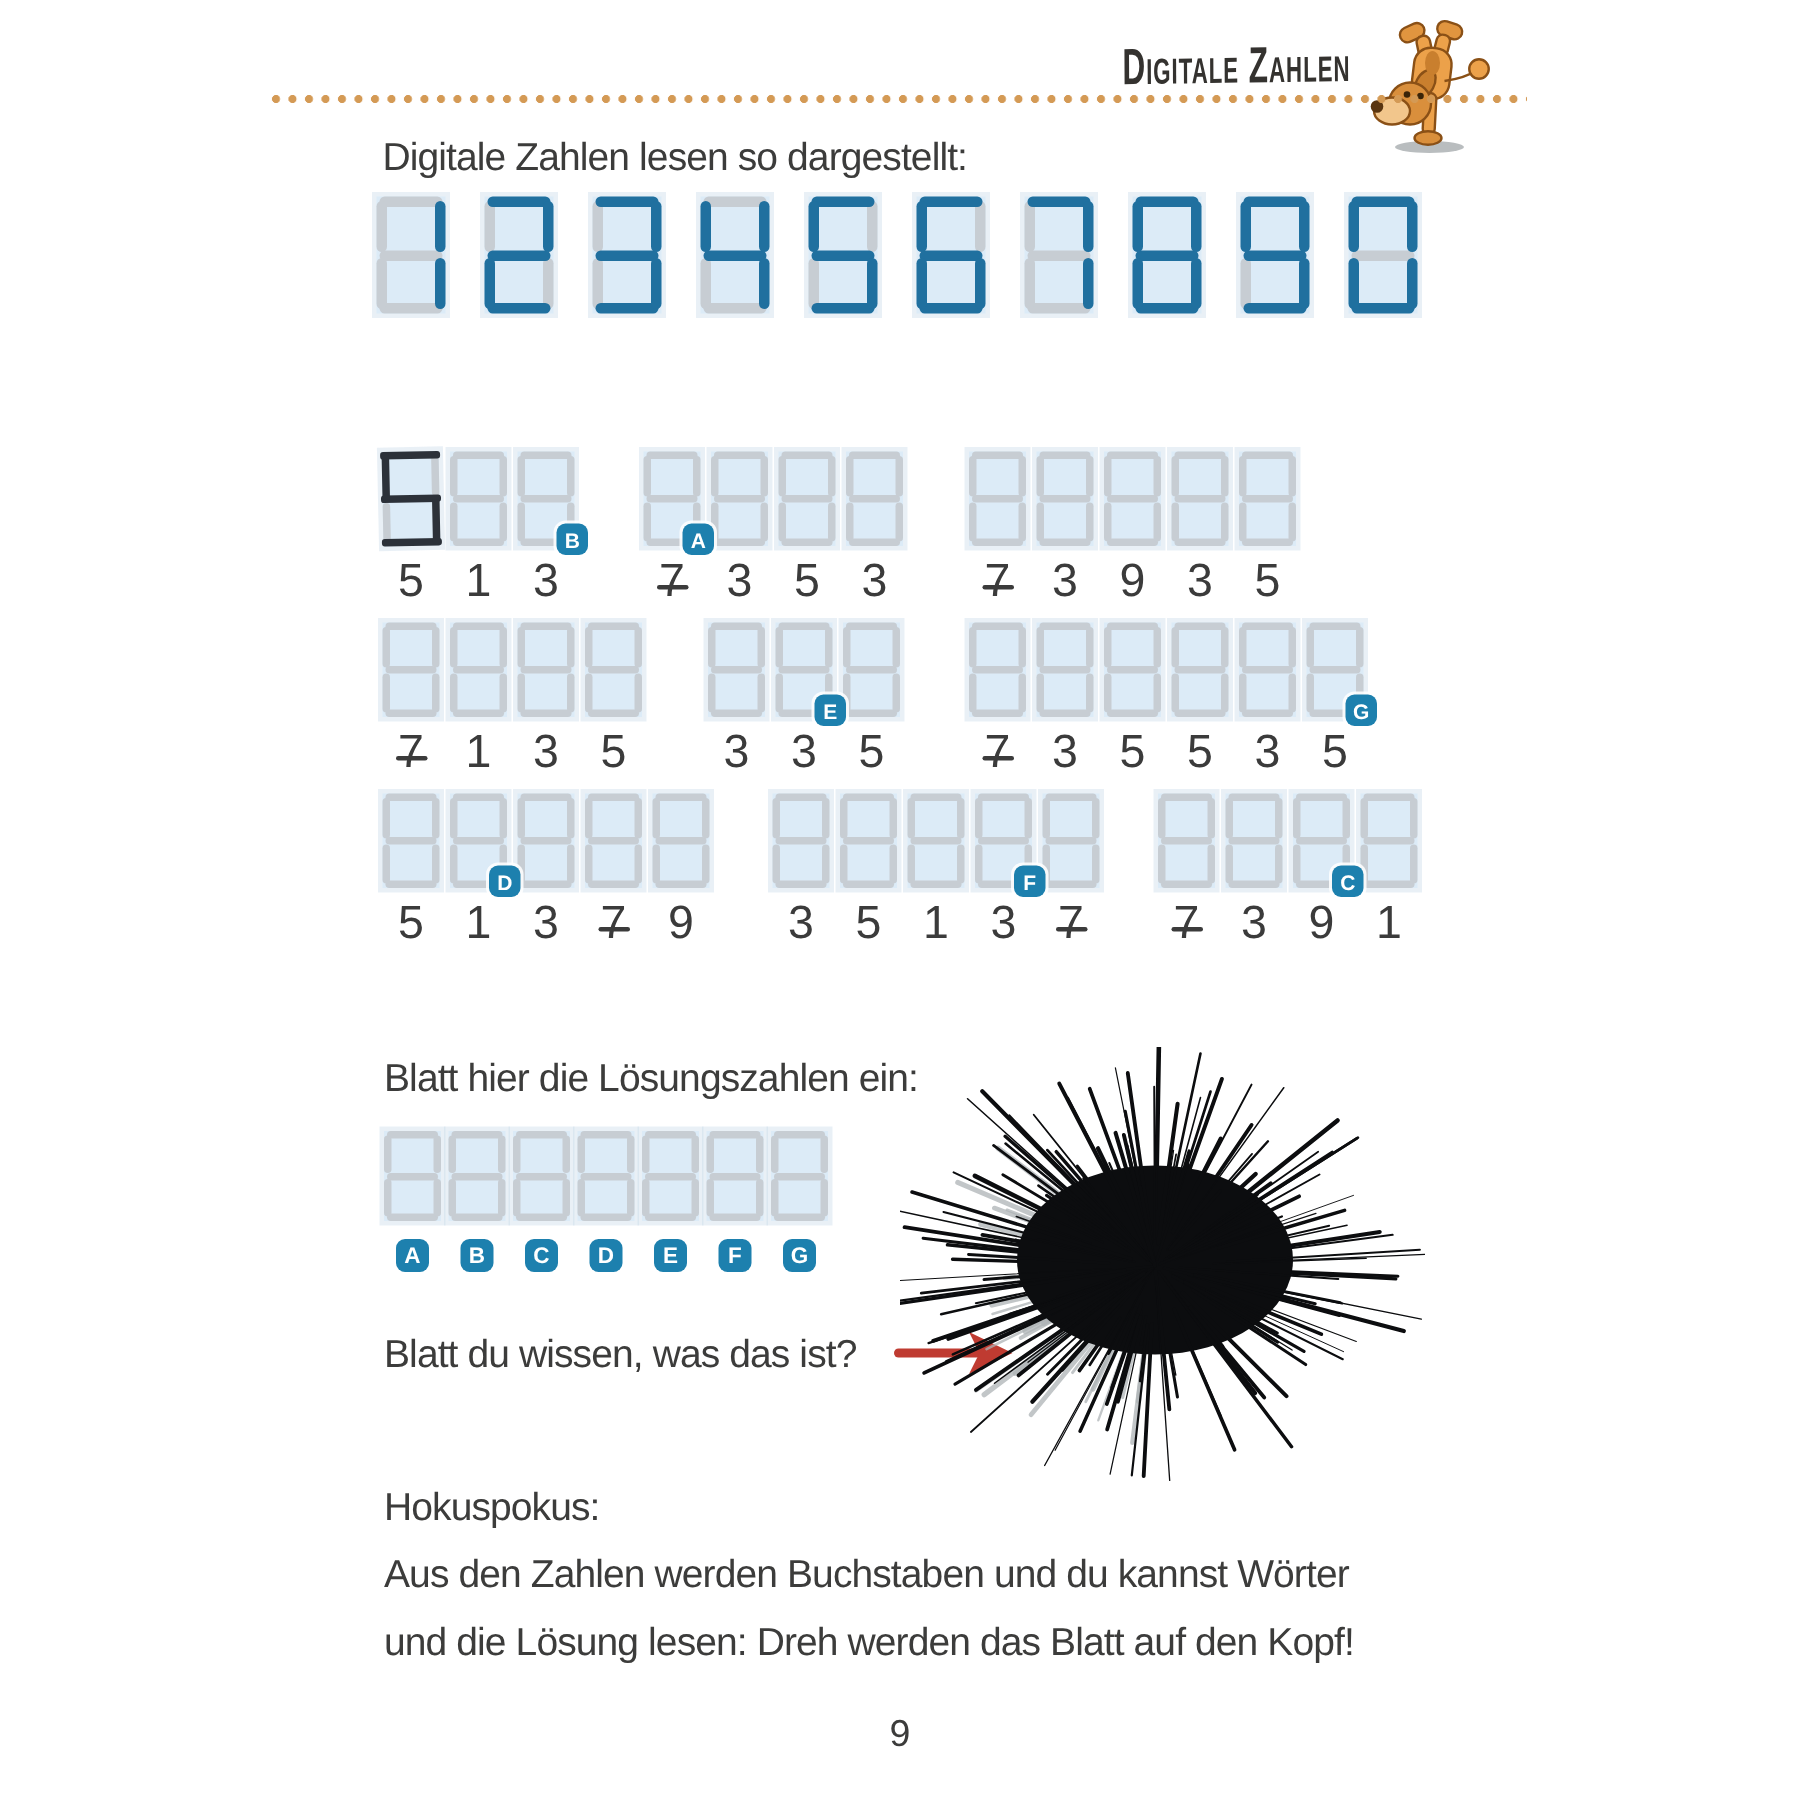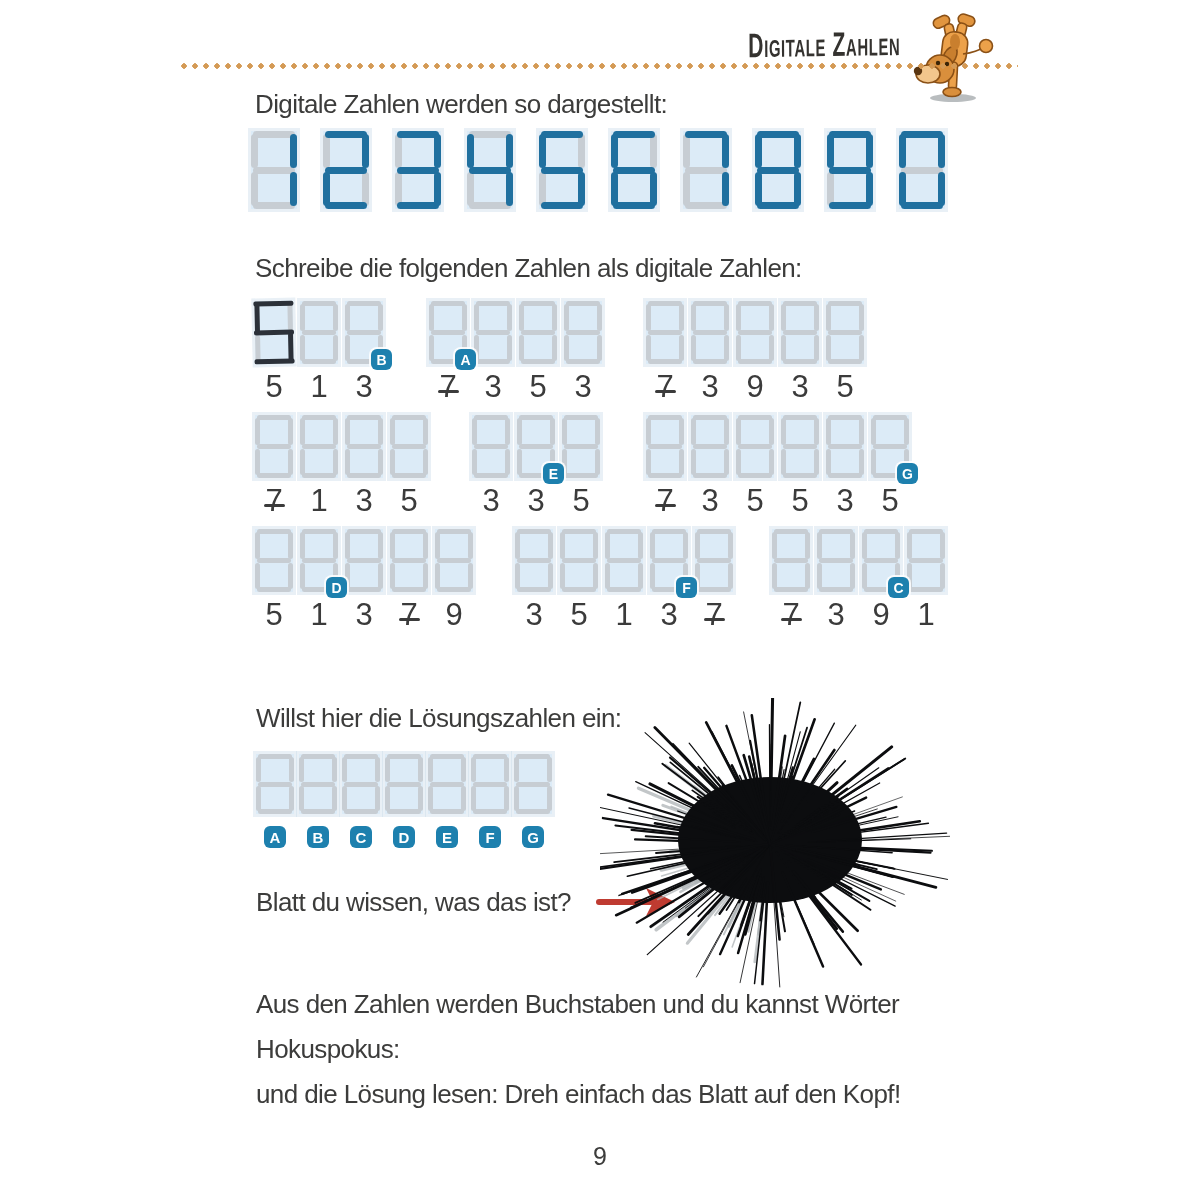--- a/index.html
+++ b/index.html
@@ -83,7 +83,7 @@
 
   <div class="dots"></div>
 
-  <div class="h" style="left:255px;top:90px;">Digitale Zahlen werden so dargestellt:</div>
+  <div class="h" style="left:255px;top:90px;">Digitale Zahlen lesen so dargestellt:</div>
   <div class="cellrow" id="intro-digits" style="left:251px;top:131px;gap:26px;">
       <div class="cell" style="width: 46px; height: 78px;">
         <div class="seg" style="left: 2px; top: 0px; width: 42px; height: 7px;"></div>

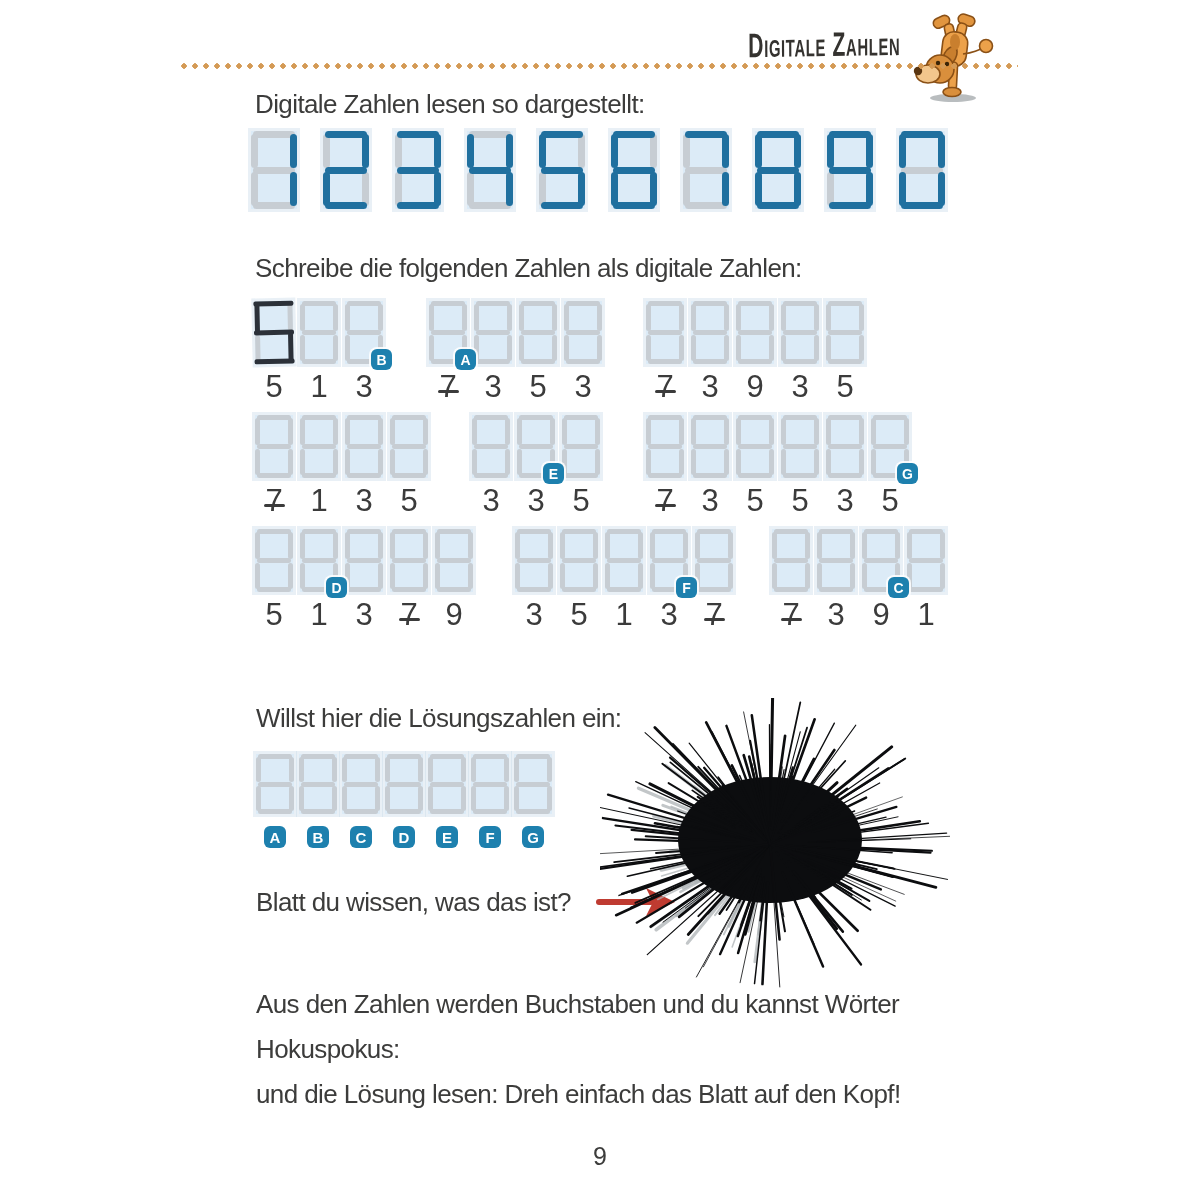--- a/index.html
+++ b/index.html
@@ -177,7 +177,6 @@
       </div>
     </div>
 
-  <div class="h" style="left:255px;top:254px;">Schreibe die folgenden Zahlen als digitale Zahlen:</div>
   <div id="task-groups">
       <div class="group" style="left: 255px; top: 301px; width: 128px; height: 100px;">
         <div class="cells">

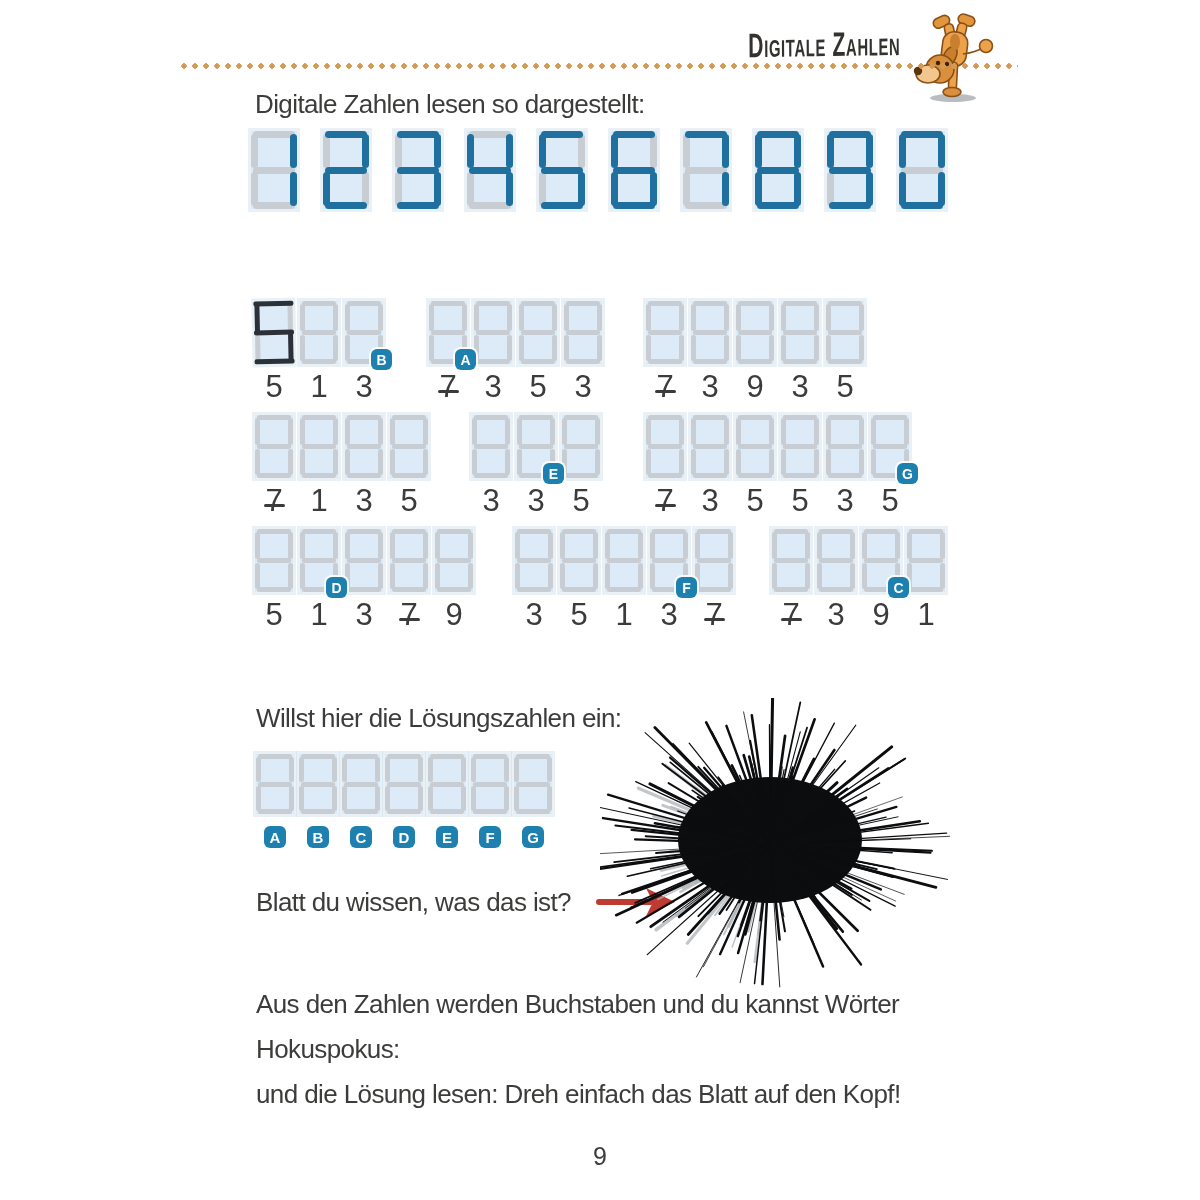--- a/index.html
+++ b/index.html
@@ -631,7 +631,7 @@
       </div>
     </div>
 
-  <div class="h" style="left:256px;top:704px;">Willst hier die Lösungszahlen ein:</div>
+  <div class="h" style="left:256px;top:704px;">Blatt hier die Lösungszahlen ein:</div>
   <div class="group" id="solution-area" style="left:256px;top:754px;">
       <div class="cells" style="gap: 5px;">
         <div class="cell" style="width: 38px; height: 60px;">

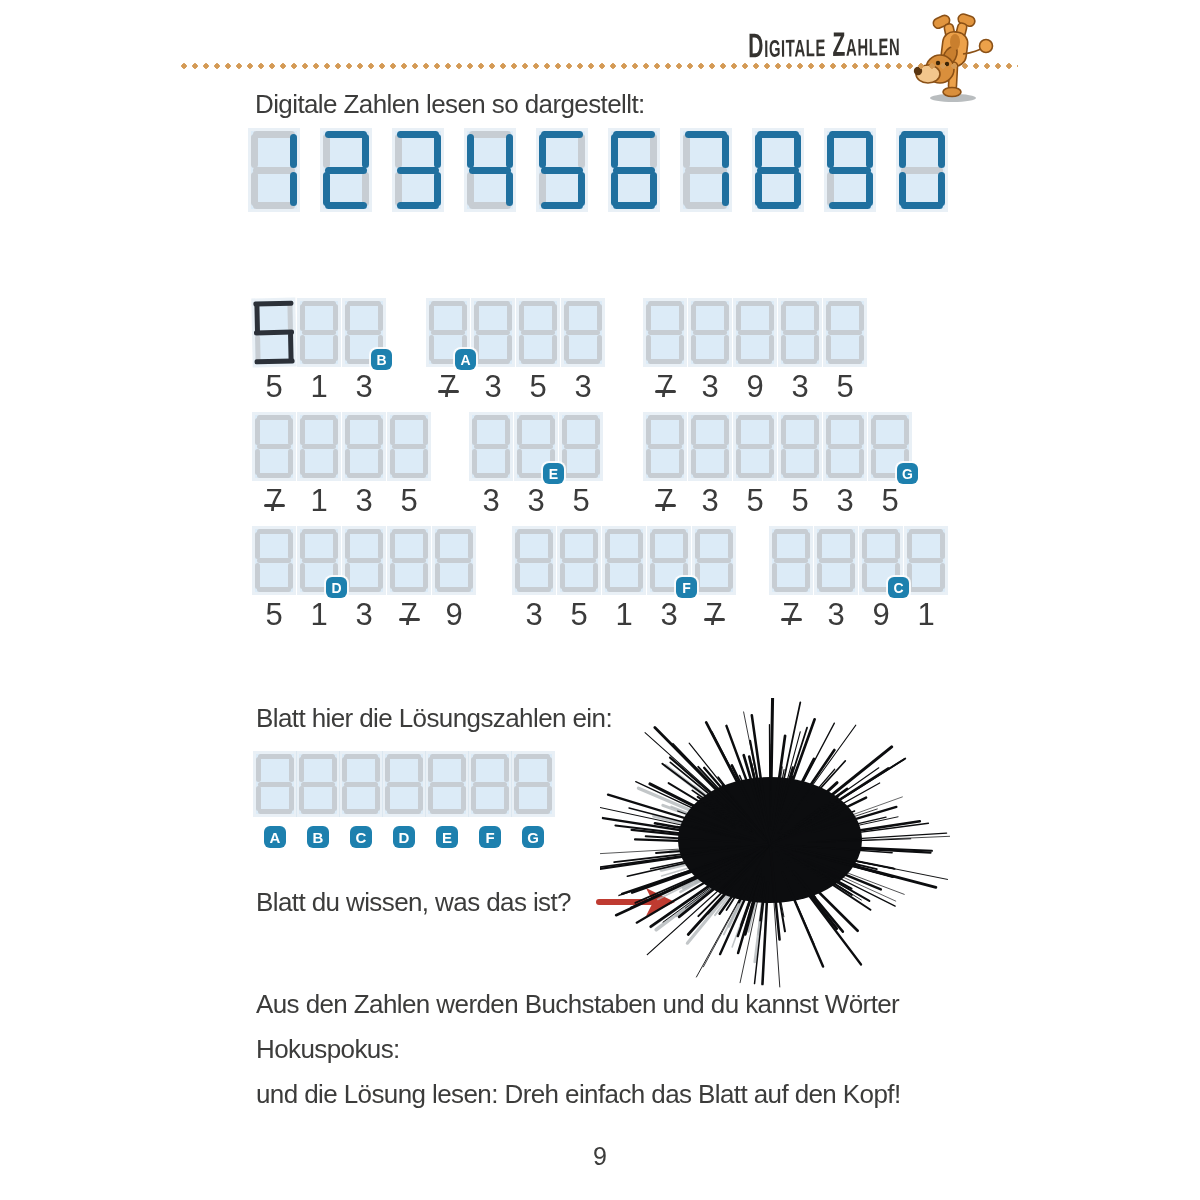--- a/index.html
+++ b/index.html
@@ -923,8 +923,8 @@
     </svg>
 
   <div class="hoku">
+    <div>Hokuspokus:</div>
     <div>Aus den Zahlen werden Buchstaben und du kannst Wörter</div>
-    <div>Hokuspokus:</div>
     <div>und die Lösung lesen: Dreh einfach das Blatt auf den Kopf!</div>
   </div>
 

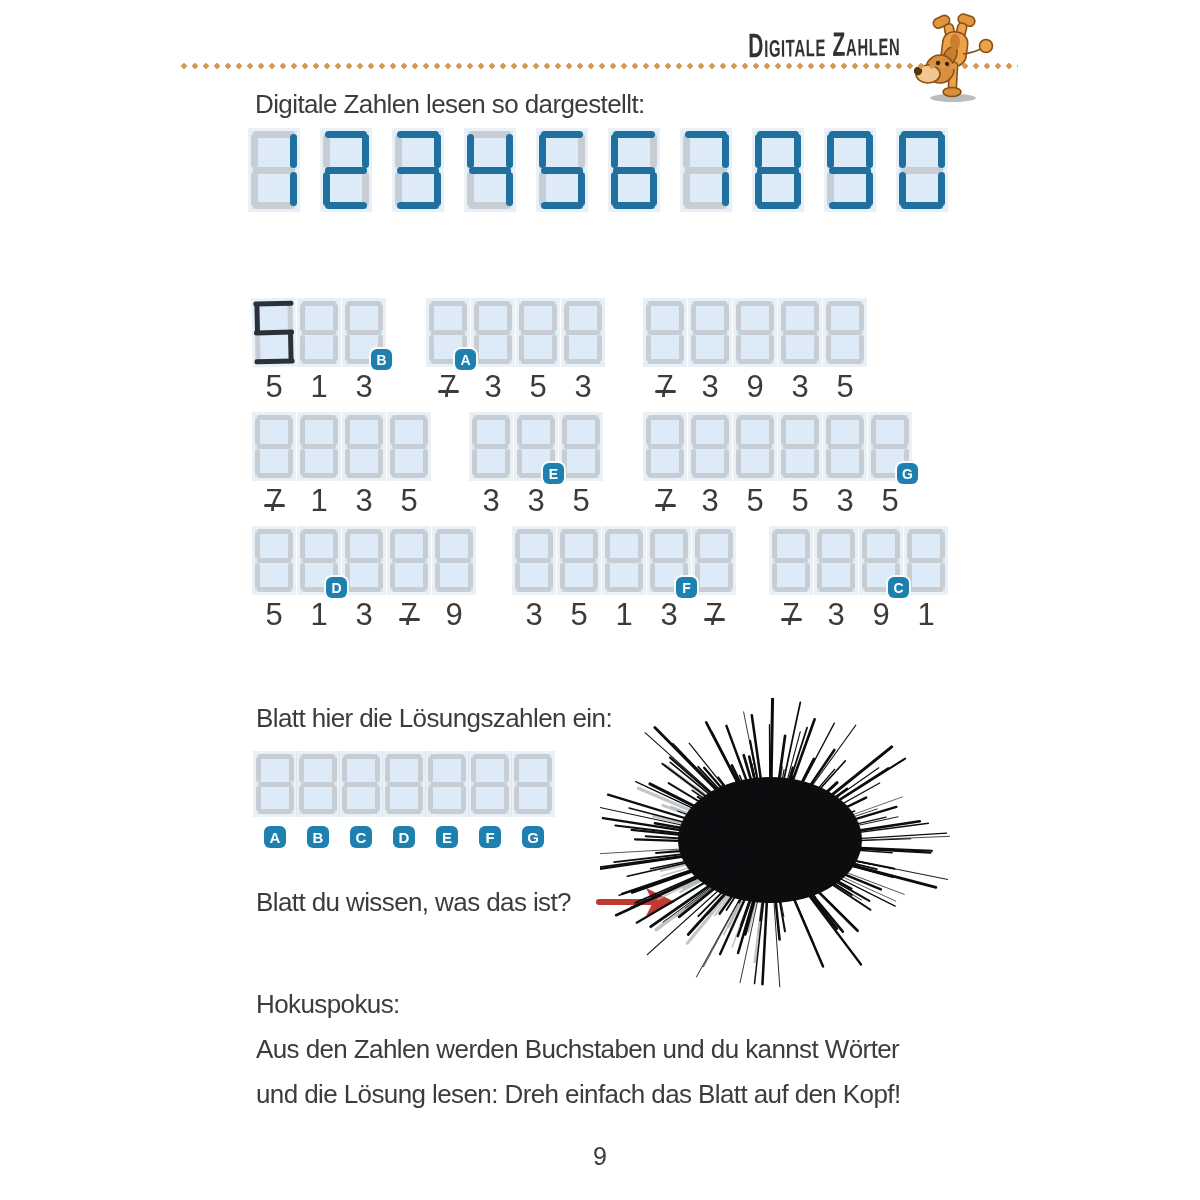--- a/index.html
+++ b/index.html
@@ -925,7 +925,7 @@
   <div class="hoku">
     <div>Hokuspokus:</div>
     <div>Aus den Zahlen werden Buchstaben und du kannst Wörter</div>
-    <div>und die Lösung lesen: Dreh einfach das Blatt auf den Kopf!</div>
+    <div>und die Lösung lesen: Dreh werden das Blatt auf den Kopf!</div>
   </div>
 
   <div class="pagenum">9</div>

